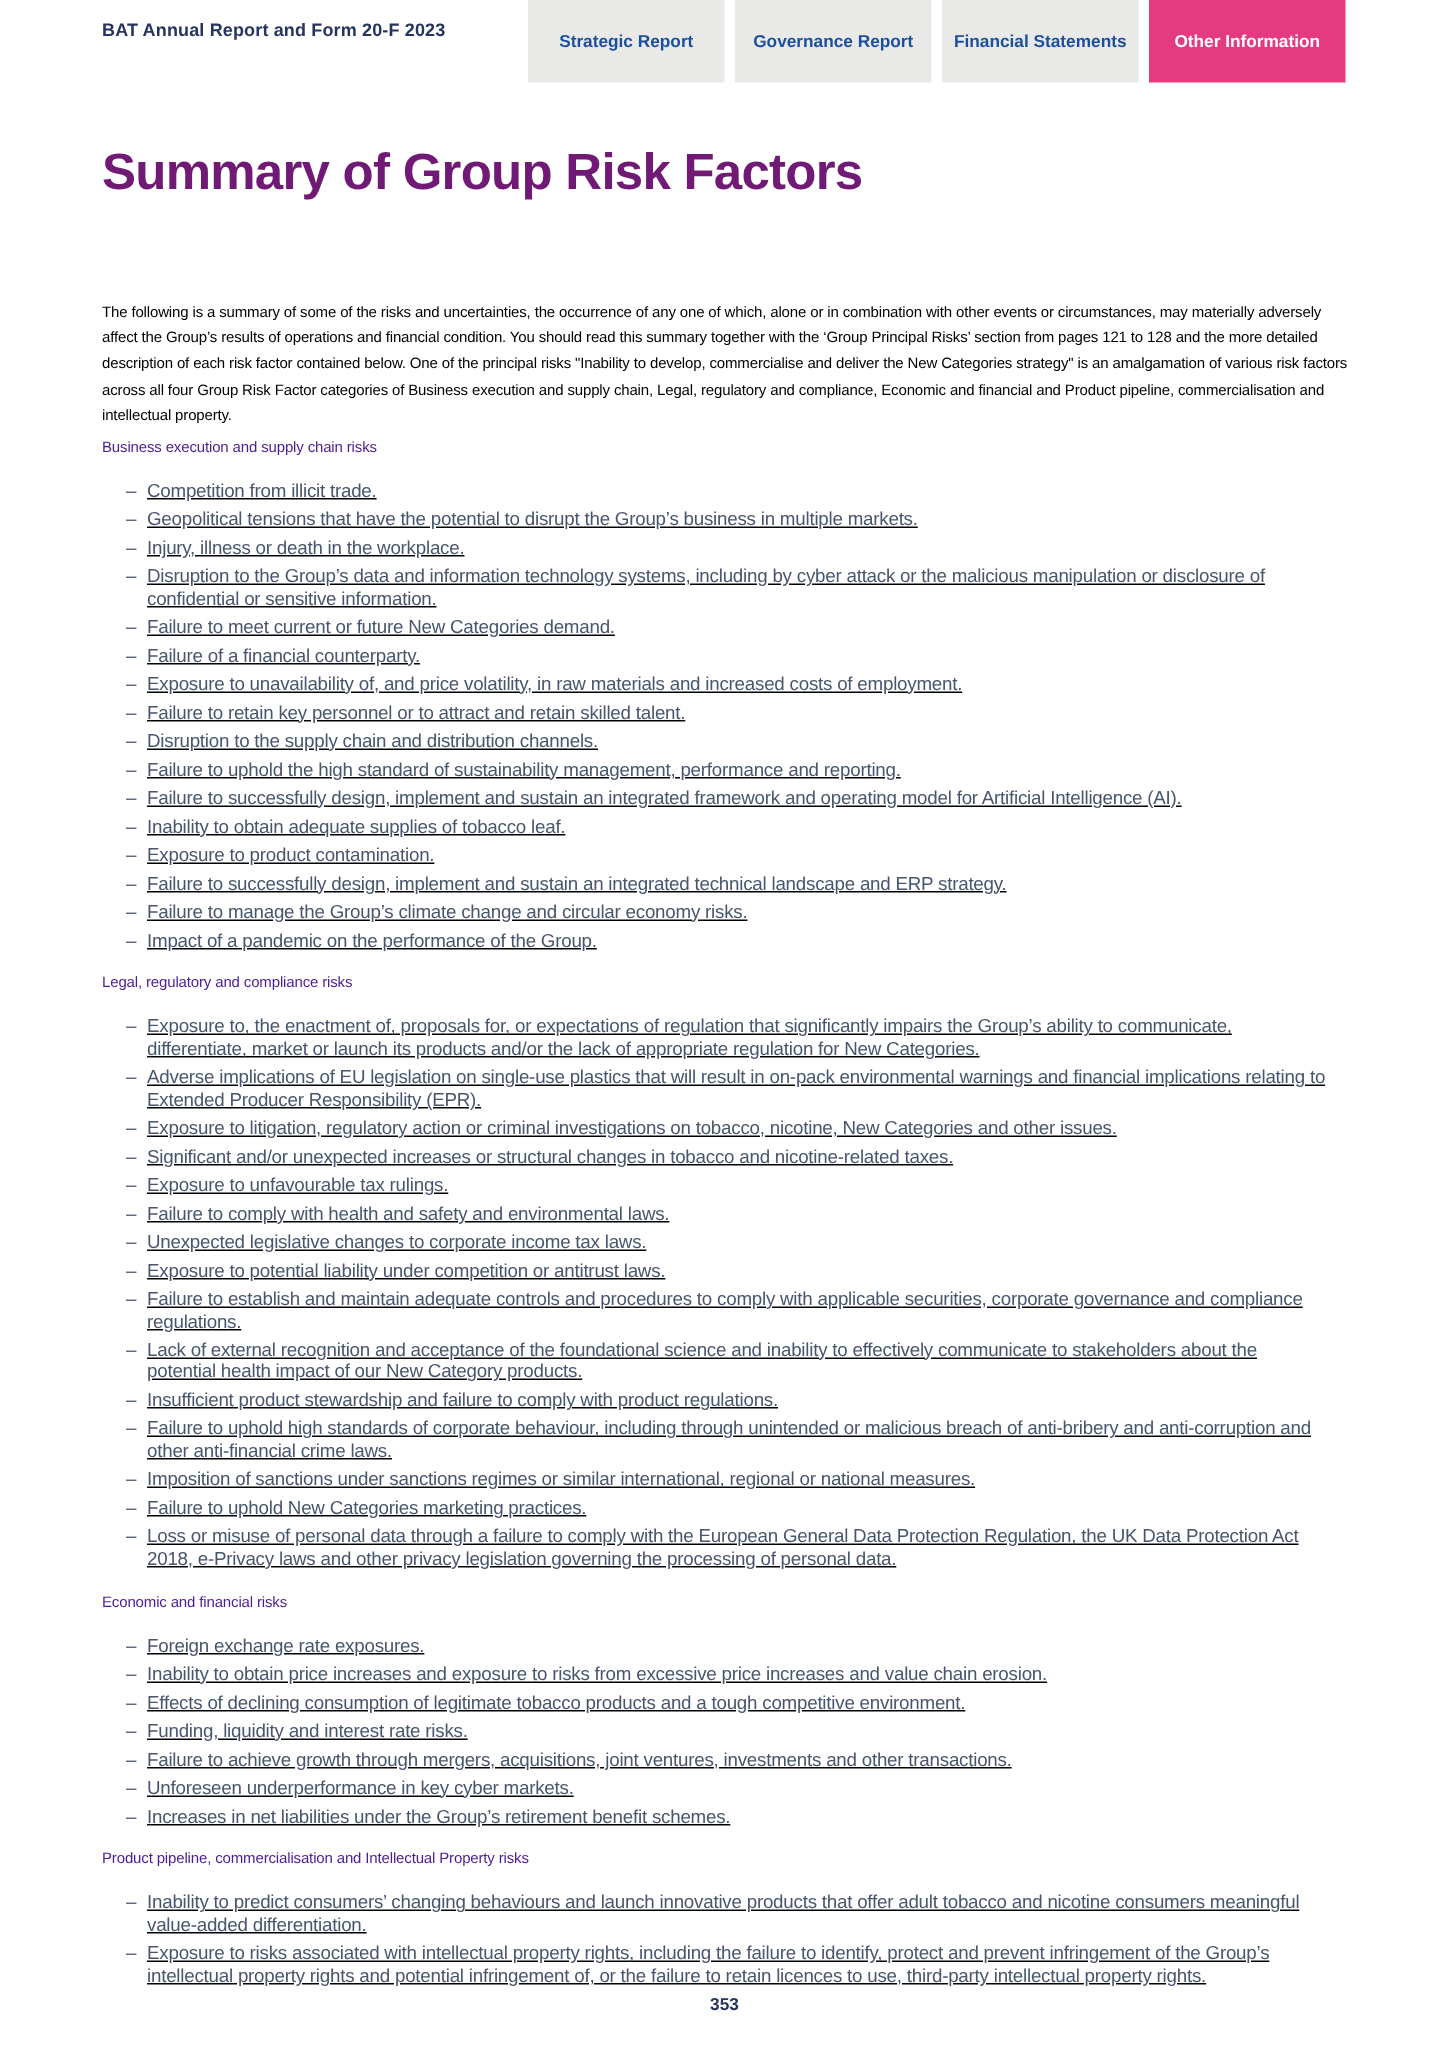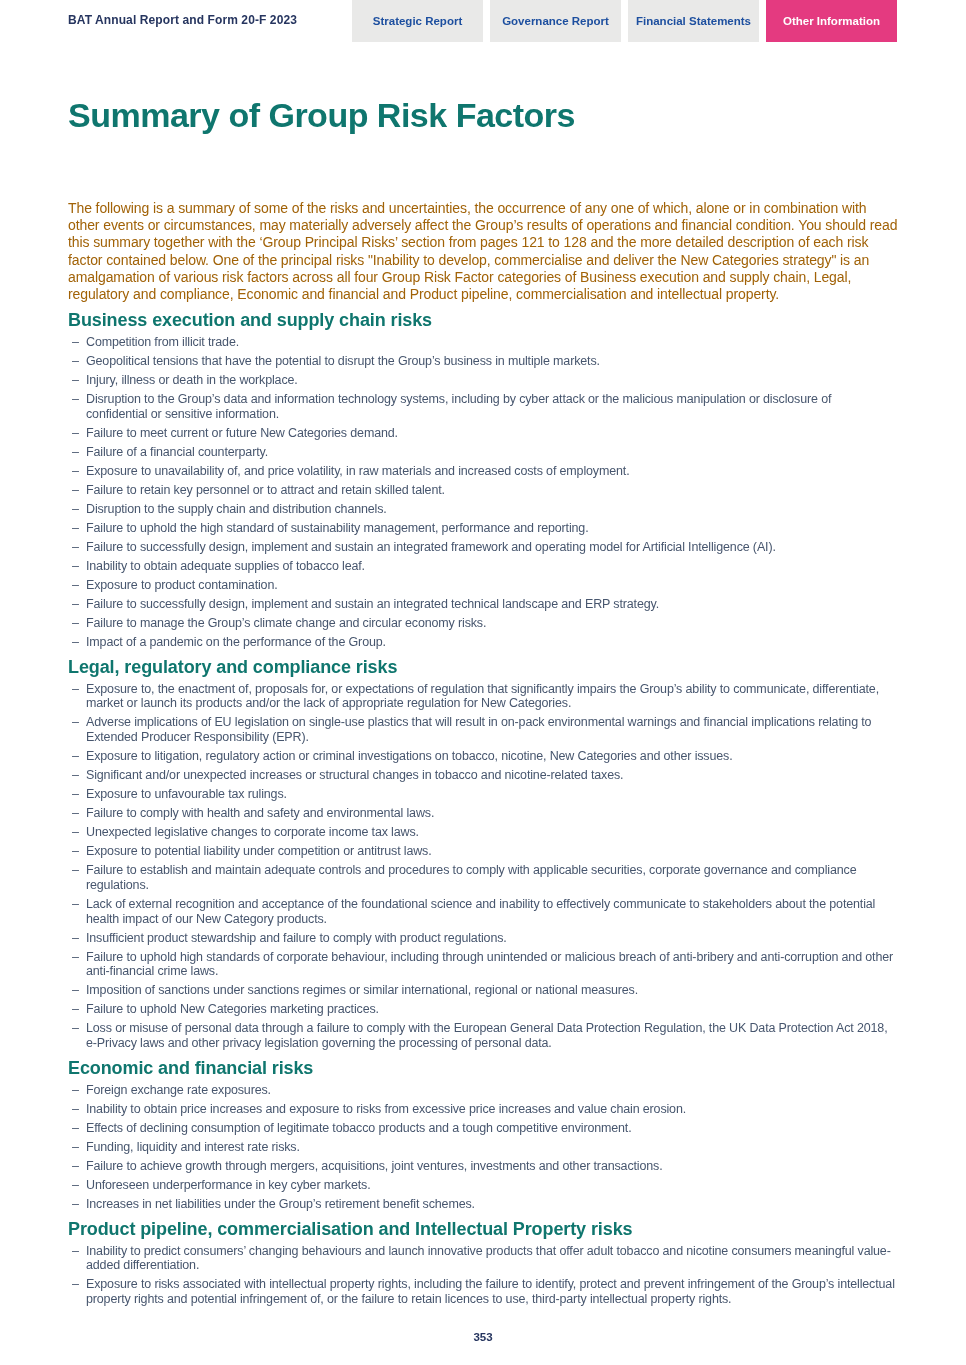--- a/index.html
+++ b/index.html
@@ -24,7 +24,7 @@
     display: flex; gap: 7px;
   }
   .tab {
-    width: 131px; height: 42px;
+    width: 131px; height: 55px;
     background: #e9e9e8; color: #1d4f9f;
     font-size: 11.5px; font-weight: bold;
     display: flex; align-items: center; justify-content: center;

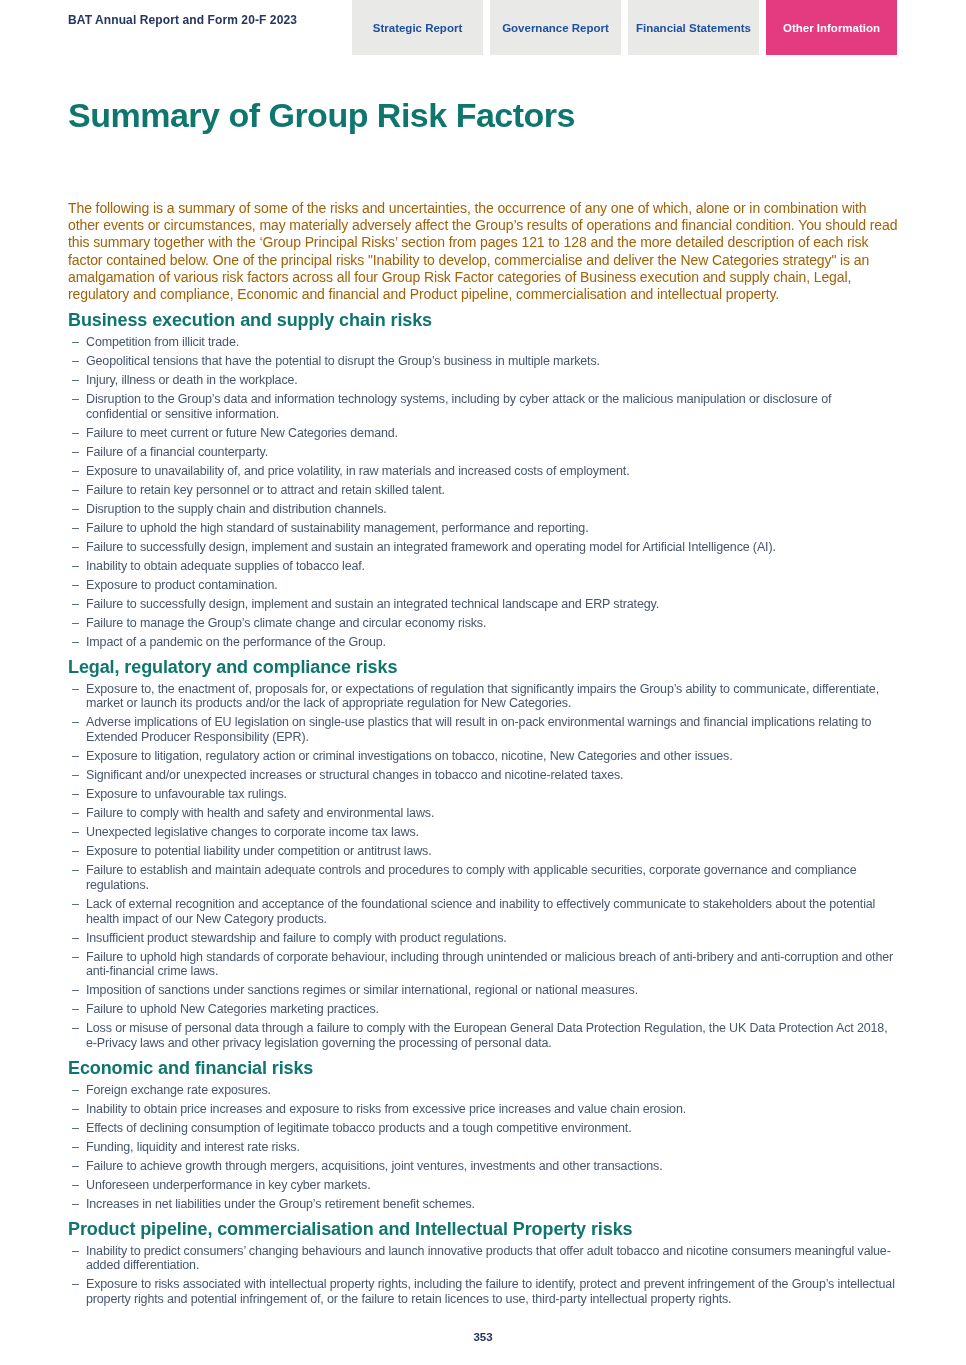--- a/index.html
+++ b/index.html
@@ -40,7 +40,7 @@
   h1.page-title {
     margin: 0; padding: 0;
     font-size: 34px; font-weight: bold;
-    color: #0f766e; letter-spacing: -0.5px;
+    color: #701a75; letter-spacing: -0.5px;
     line-height: 42px;
   }
   p.intro {

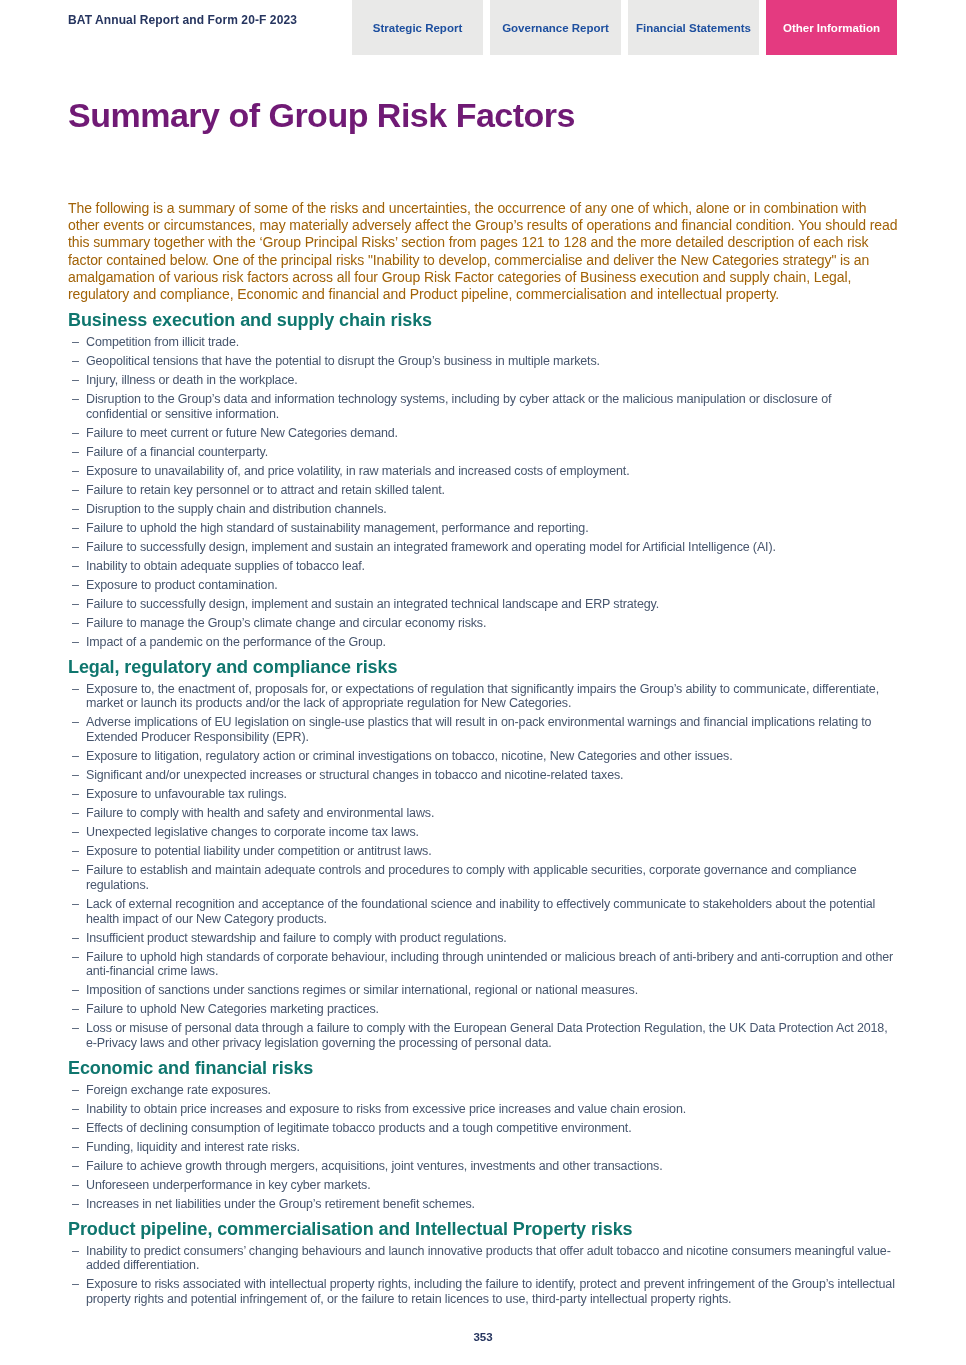--- a/index.html
+++ b/index.html
@@ -45,8 +45,8 @@
   }
   p.intro {
     margin: 64px 0 0 0;
-    font-size: 14px; line-height: 17.2px;
-    color: #a16207; letter-spacing: -0.1px;
+    font-size: 10px; line-height: 17.2px;
+    color: #000000; letter-spacing: -0.1px;
   }
   .section-heading {
     margin: 7px 0 3px 0; padding: 0;

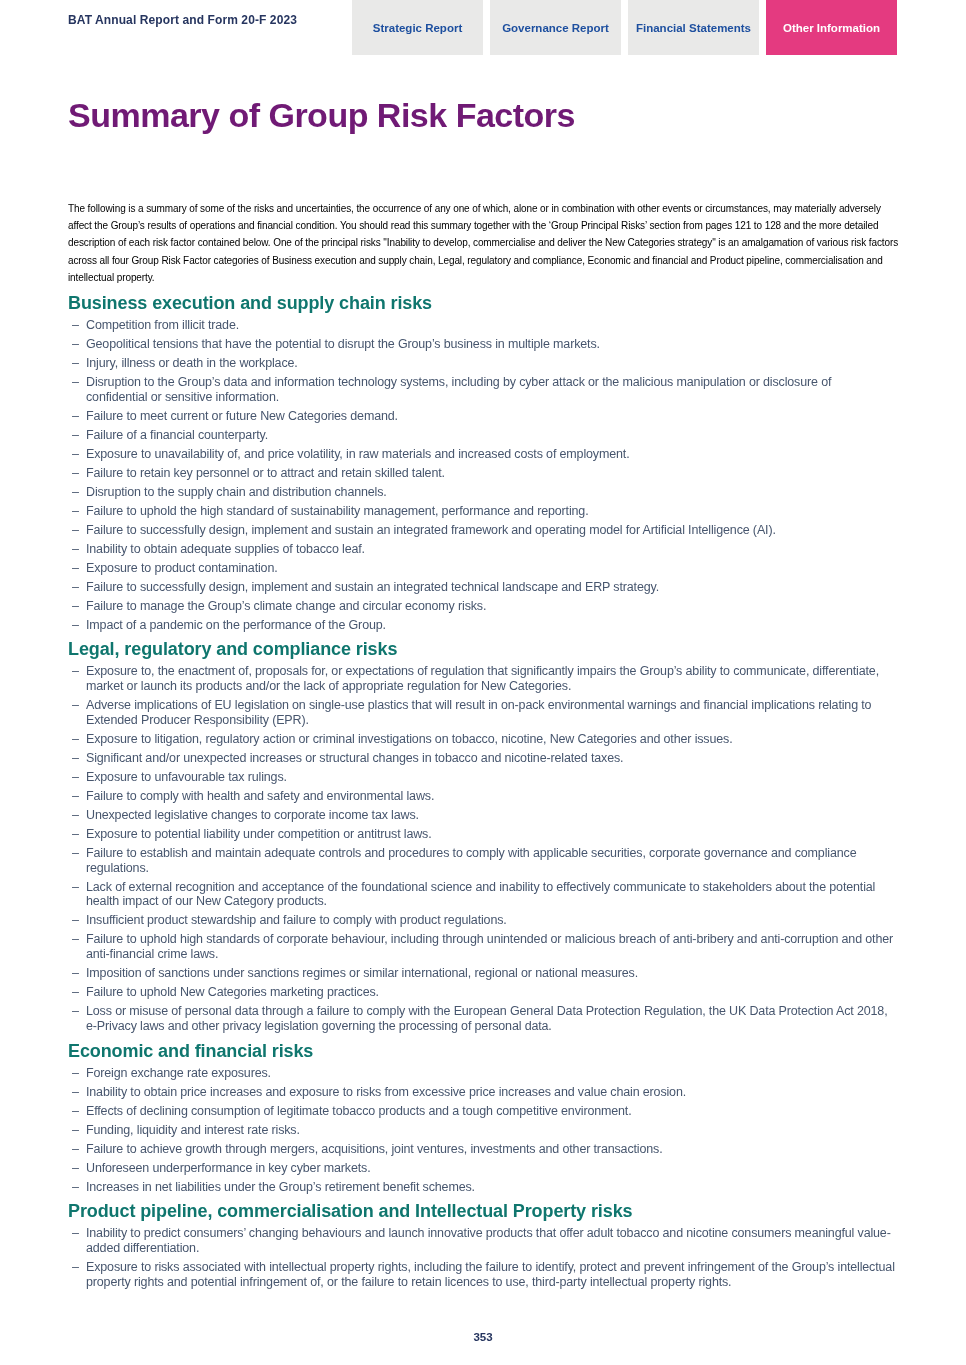--- a/index.html
+++ b/index.html
@@ -50,8 +50,8 @@
   }
   .section-heading {
     margin: 7px 0 3px 0; padding: 0;
-    font-size: 18px; font-weight: bold;
-    color: #0f766e; letter-spacing: -0.1px;
+    font-size: 10px; font-weight: normal;
+    color: #4c1d95; letter-spacing: -0.1px;
   }
   ul.bullets { list-style: none; margin: 4px; padding: 0; }
   ul.bullets li {

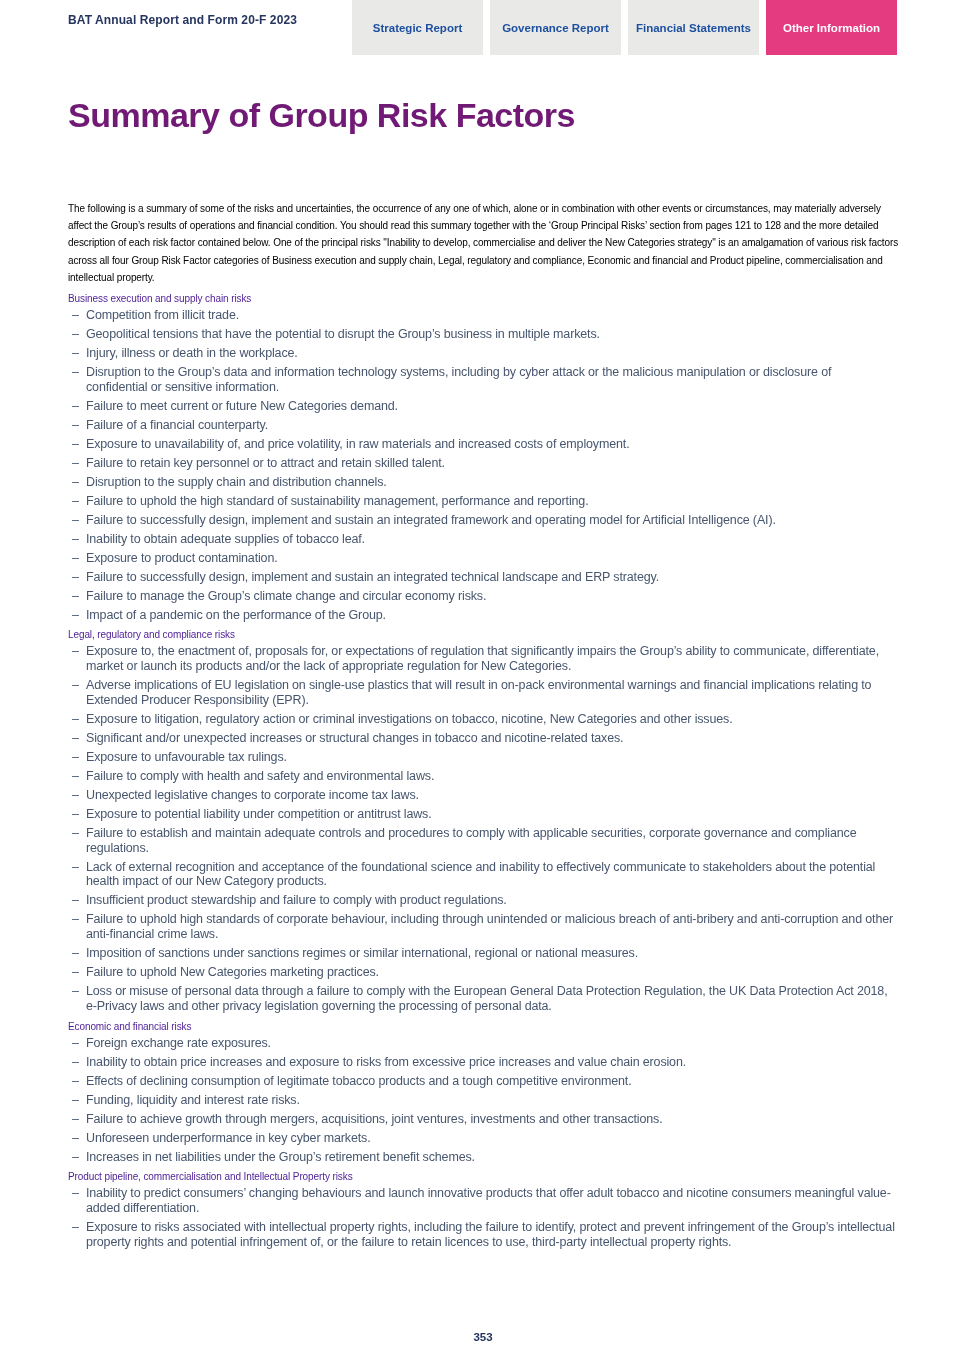--- a/index.html
+++ b/index.html
@@ -53,7 +53,7 @@
     font-size: 10px; font-weight: normal;
     color: #4c1d95; letter-spacing: -0.1px;
   }
-  ul.bullets { list-style: none; margin: 4px; padding: 0; }
+  ul.bullets { list-style: none; margin: 16px; padding: 0; text-decoration: underline; }
   ul.bullets li {
     position: relative;
     padding-left: 14px;

